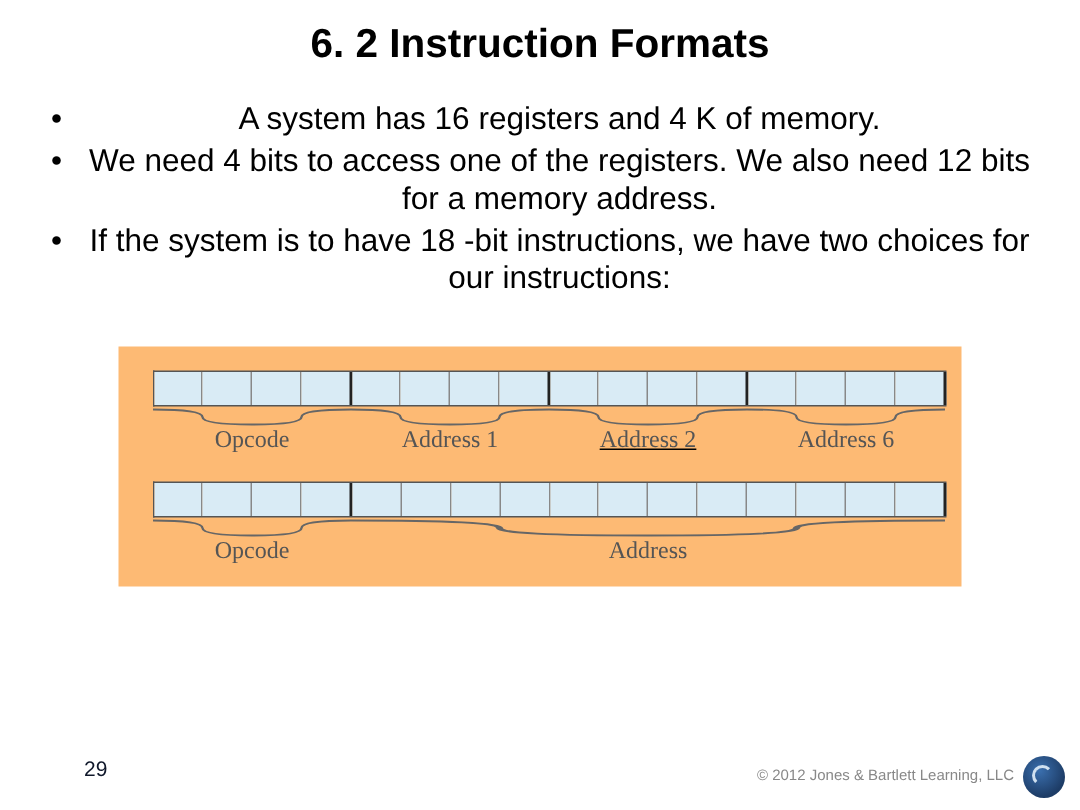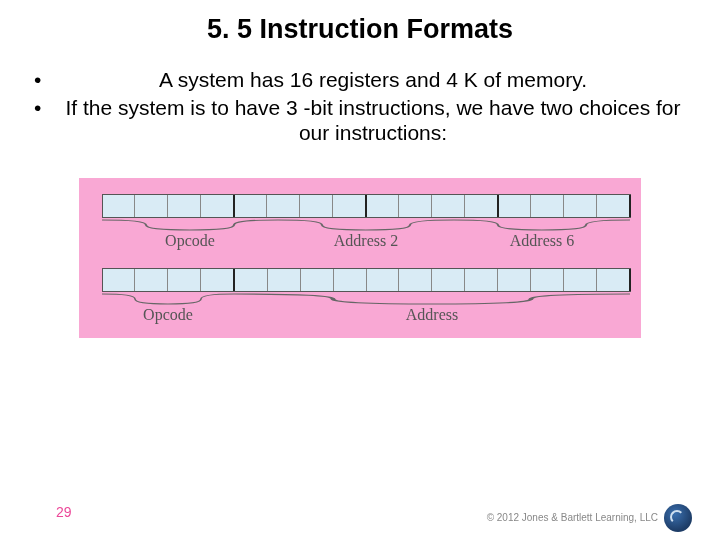--- a/index.html
+++ b/index.html
@@ -138,7 +138,7 @@
 
 <div class="slide">
 
-  <div class="title">5. 5 Instruction Formats</div>
+  <div class="title">6. 2 Instruction Formats</div>
 
   <div class="bullets">
     <ul>

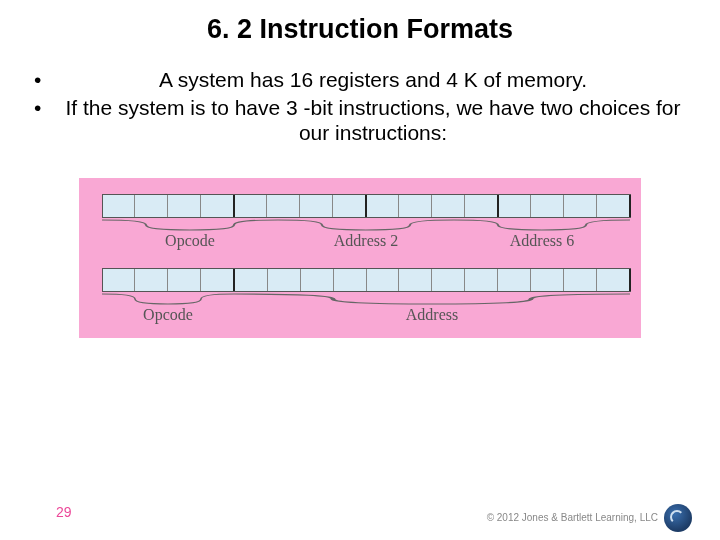--- a/index.html
+++ b/index.html
@@ -143,6 +143,7 @@
   <div class="bullets">
     <ul>
       <li>A system has 16 registers and 4 K of memory.</li>
+      <li>We need 4 bits to access one of the registers. We also need 12 bits for a memory address.</li>
       <li>If the system is to have 3 -bit instructions, we have two choices for our instructions:</li>
     </ul>
   </div>

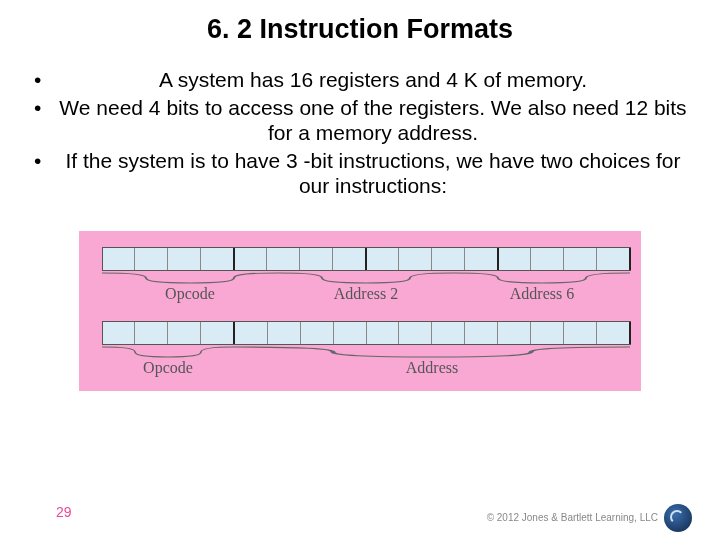--- a/index.html
+++ b/index.html
@@ -144,7 +144,7 @@
     <ul>
       <li>A system has 16 registers and 4 K of memory.</li>
       <li>We need 4 bits to access one of the registers. We also need 12 bits for a memory address.</li>
-      <li>If the system is to have 3 -bit instructions, we have two choices for our instructions:</li>
+      <li>If the system is to have 18 -bit instructions, we have two choices for our instructions:</li>
     </ul>
   </div>
 

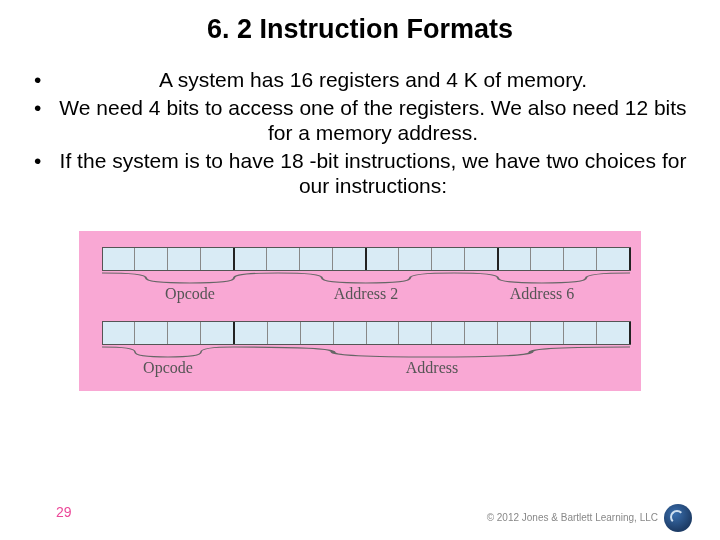--- a/index.html
+++ b/index.html
@@ -52,7 +52,7 @@
   .diagram-wrap {
     margin: 32px auto 0 auto;
     width: 562px;
-    background: #f9a8d4;
+    background: #fdba74;
     padding: 16px 0 14px 12px;
     box-sizing: border-box;
   }

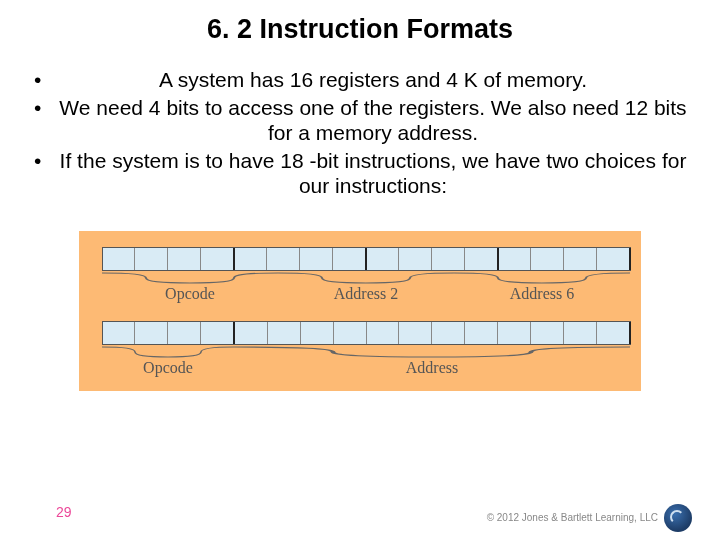--- a/index.html
+++ b/index.html
@@ -179,6 +179,12 @@
             <svg class="brace-svg" viewBox="0 0 100 14" preserveAspectRatio="none">
               <path d="M0 2 Q25 2 25 7 Q25 12 50 12 Q75 12 75 7 Q75 2 100 2" fill="none" stroke="#666" stroke-width="1.2"></path>
             </svg>
+            <div class="brace-label">Address 1</div>
+          </div>
+          <div class="brace-group" style="flex: 4 1 0%;">
+            <svg class="brace-svg" viewBox="0 0 100 14" preserveAspectRatio="none">
+              <path d="M0 2 Q25 2 25 7 Q25 12 50 12 Q75 12 75 7 Q75 2 100 2" fill="none" stroke="#666" stroke-width="1.2"></path>
+            </svg>
             <div class="brace-label">Address 2</div>
           </div>
           <div class="brace-group" style="flex: 4 1 0%;">

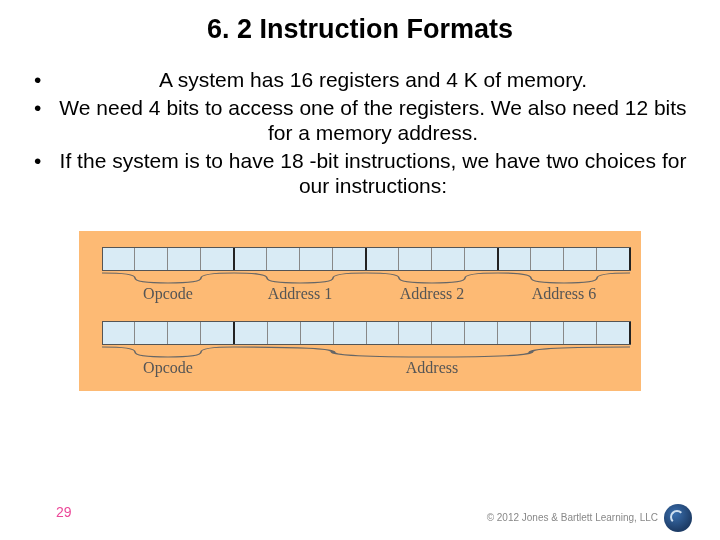--- a/index.html
+++ b/index.html
@@ -181,7 +181,7 @@
             </svg>
             <div class="brace-label">Address 1</div>
           </div>
-          <div class="brace-group" style="flex: 4 1 0%;">
+          <div class="brace-group" style="flex: 4 1 0%; text-decoration: underline;">
             <svg class="brace-svg" viewBox="0 0 100 14" preserveAspectRatio="none">
               <path d="M0 2 Q25 2 25 7 Q25 12 50 12 Q75 12 75 7 Q75 2 100 2" fill="none" stroke="#666" stroke-width="1.2"></path>
             </svg>

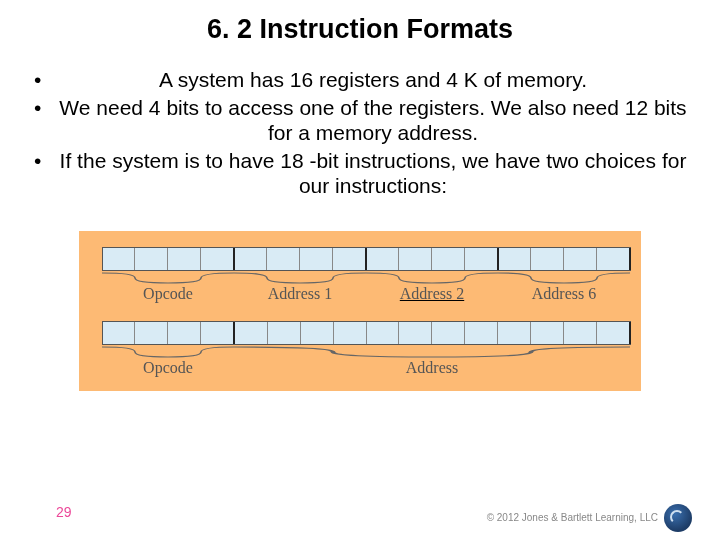--- a/index.html
+++ b/index.html
@@ -99,7 +99,7 @@
     left: 56px;
     bottom: 20px;
     font-size: 14px;
-    color: #ec4899;
+    color: #0f172a;
   }
   .footer {
     position: absolute;

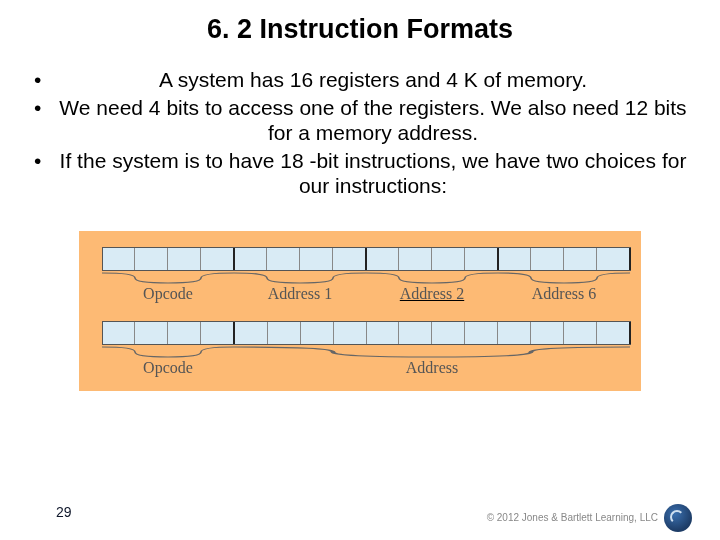--- a/index.html
+++ b/index.html
@@ -103,7 +103,7 @@
   }
   .footer {
     position: absolute;
-    right: 28px;
+    right: 10px;
     bottom: 8px;
     text-align: right;
     font-size: 10px;

